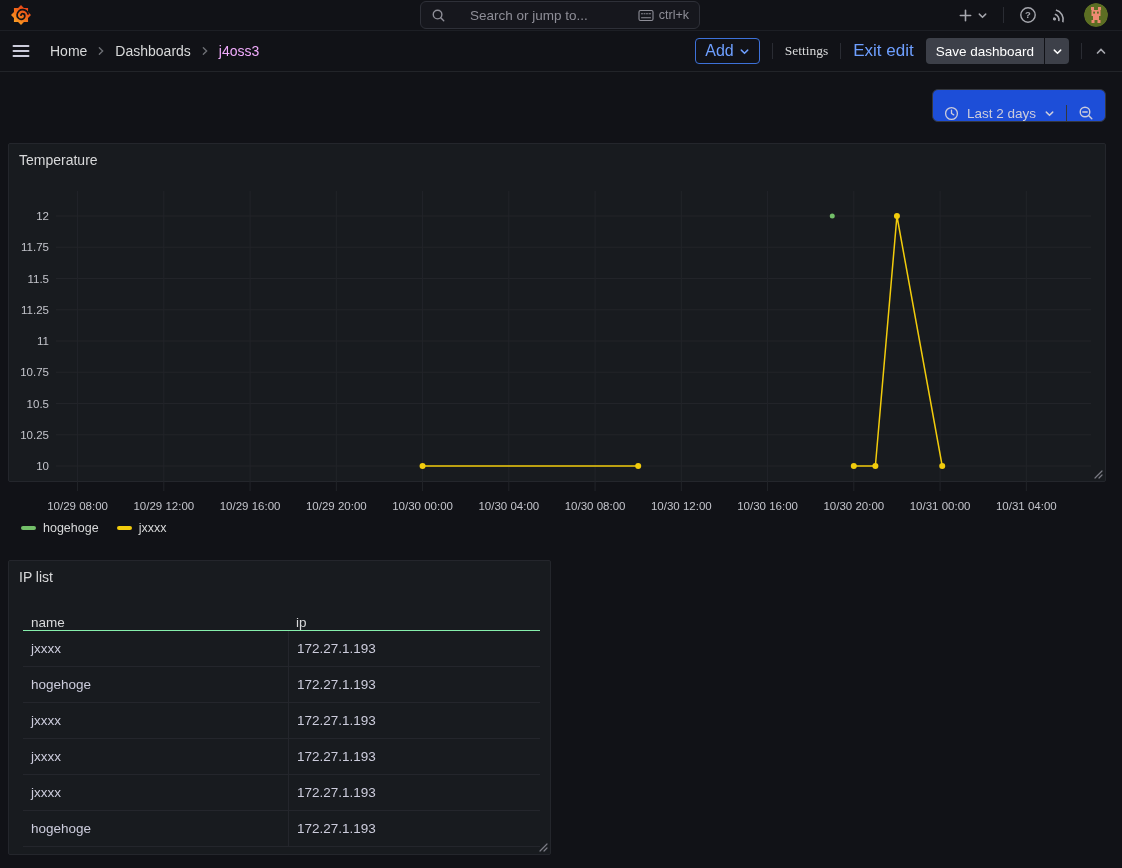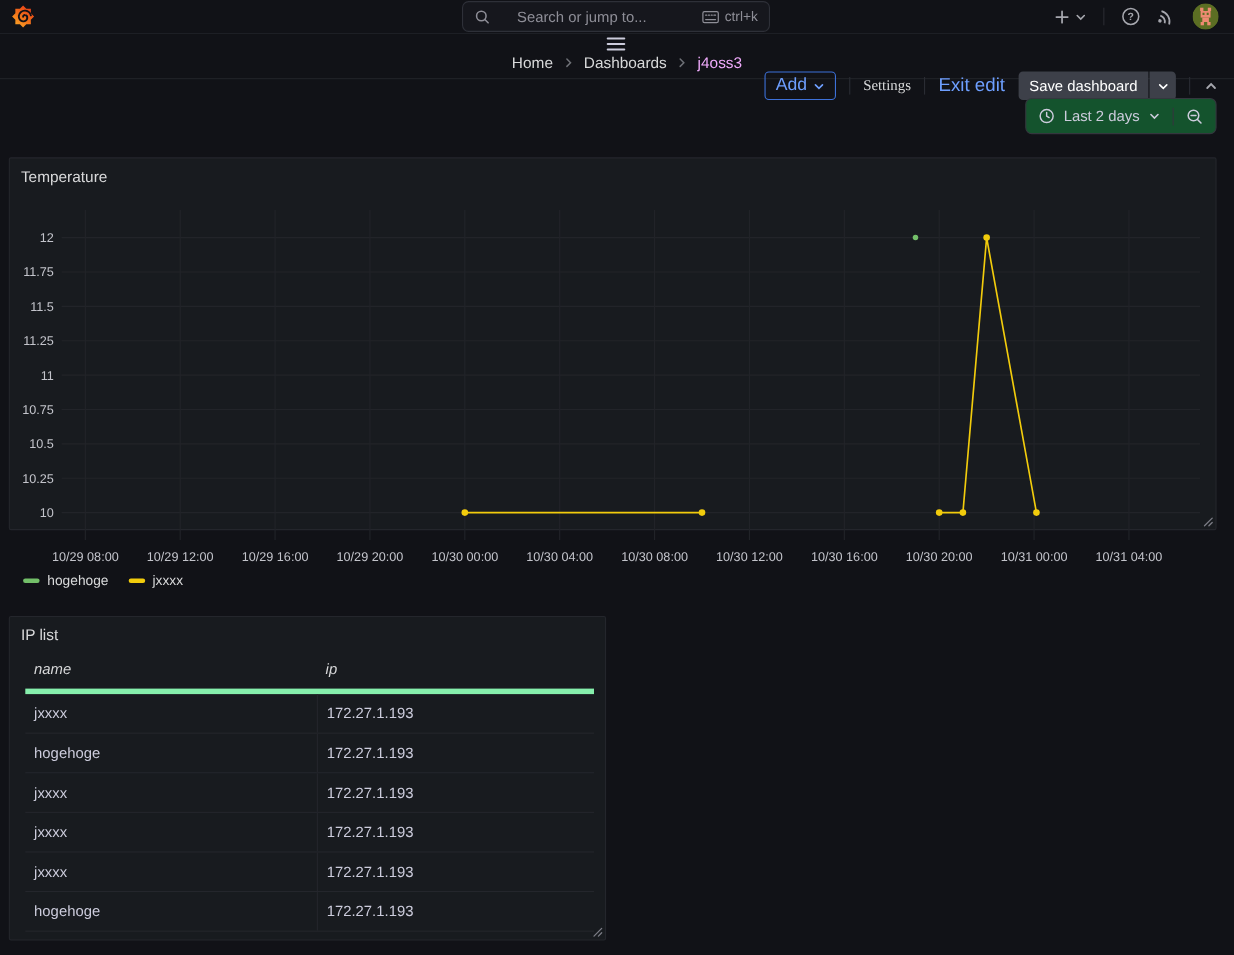--- a/index.html
+++ b/index.html
@@ -36,7 +36,7 @@
   
   .navbar {
     height:41px; display:flex; align-items:center;
-    border-bottom:1px solid #222429; padding:0 14px 0 12px;flex-direction:column;
+    border-bottom:1px solid #222429; padding:0 14px 0 12px;
   }
   .hamburger { cursor:pointer; display:flex; }
   .breadcrumb { display:flex; align-items:center; gap:9px; margin-left:20px; font-size:14px; }

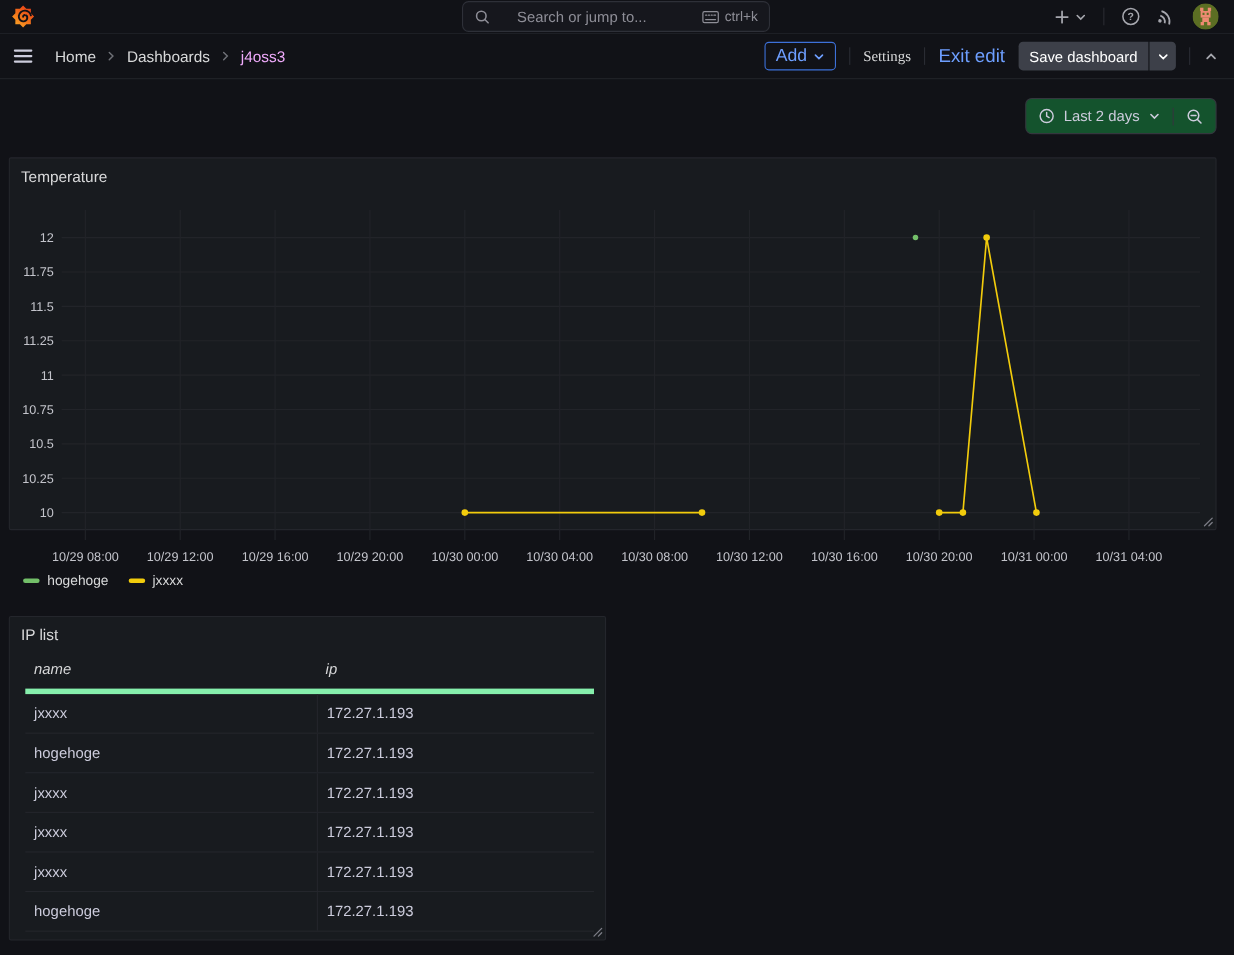--- a/index.html
+++ b/index.html
@@ -67,7 +67,7 @@
   .dash-toolbar { position:absolute; top:89px; right:16px; display:flex; gap:8px; }
   .tb-group {
     display:flex; border:1px solid #34373e; border-radius:6px;
-    background:#14532d; height:33px; align-items:center; overflow:hidden;
+    background:#1d4ed8; height:33px; align-items:flex-end; overflow:hidden;
   }
   .tb-seg {
     display:flex; align-items:center; gap:8px; padding:0 11px;

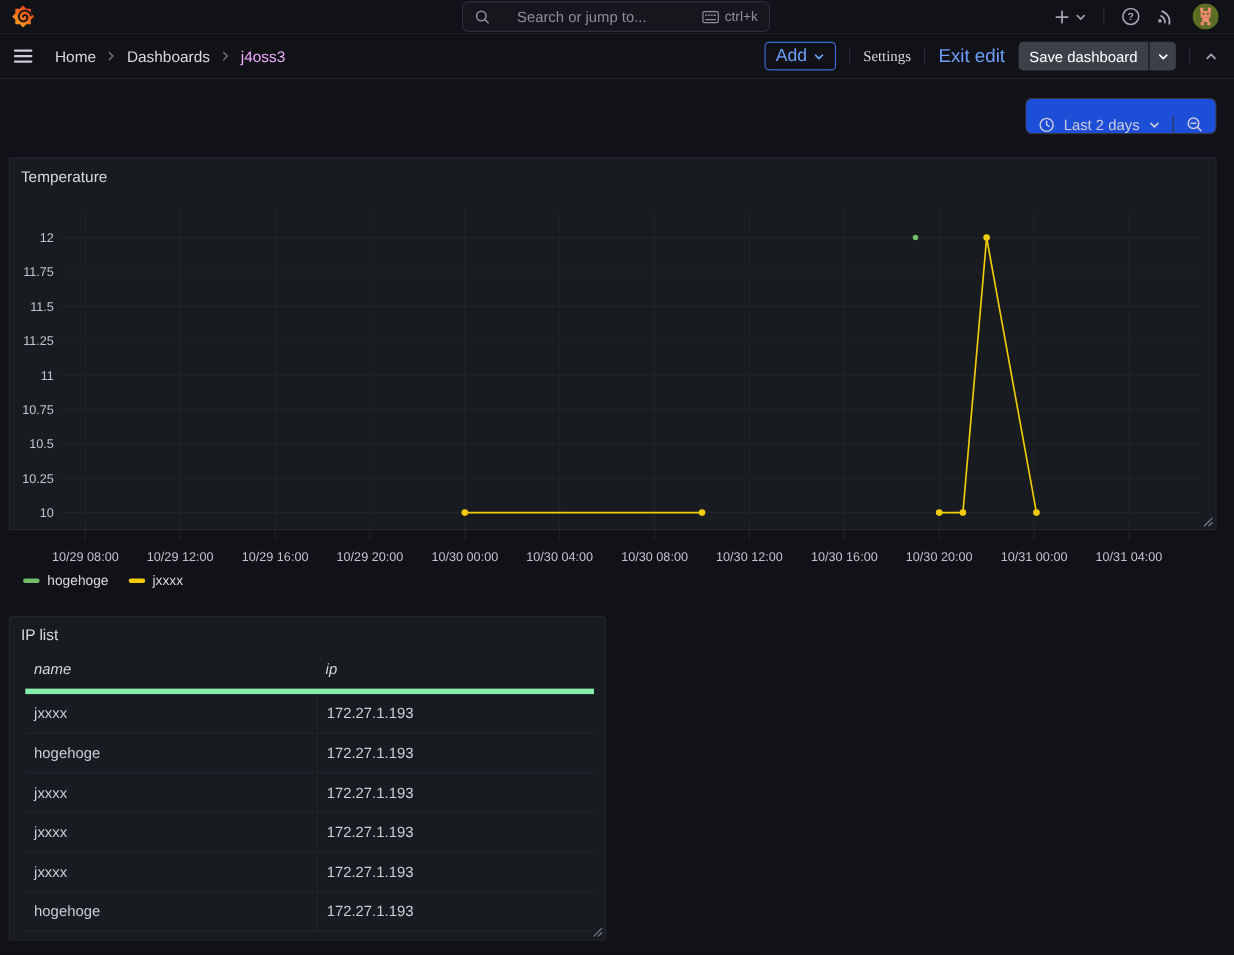--- a/index.html
+++ b/index.html
@@ -94,7 +94,7 @@
 
   
   .tbl { position:absolute; left:14px; right:10px; top:40px; }
-  .thead { display:flex; height:30px; align-items:flex-start; border-bottom:5px solid #86efac;font-style:italic; }
+  .thead { display:flex; height:30px; align-items:flex-end; border-bottom:1px solid #86efac; }
   .hcell { font-size:13.5px; font-weight:500; color:#d8d9da; cursor:pointer; }
   .hcell.name { width:265px; padding-left:8px; }
   .hcell.ip { flex:1; padding-left:8px; }

